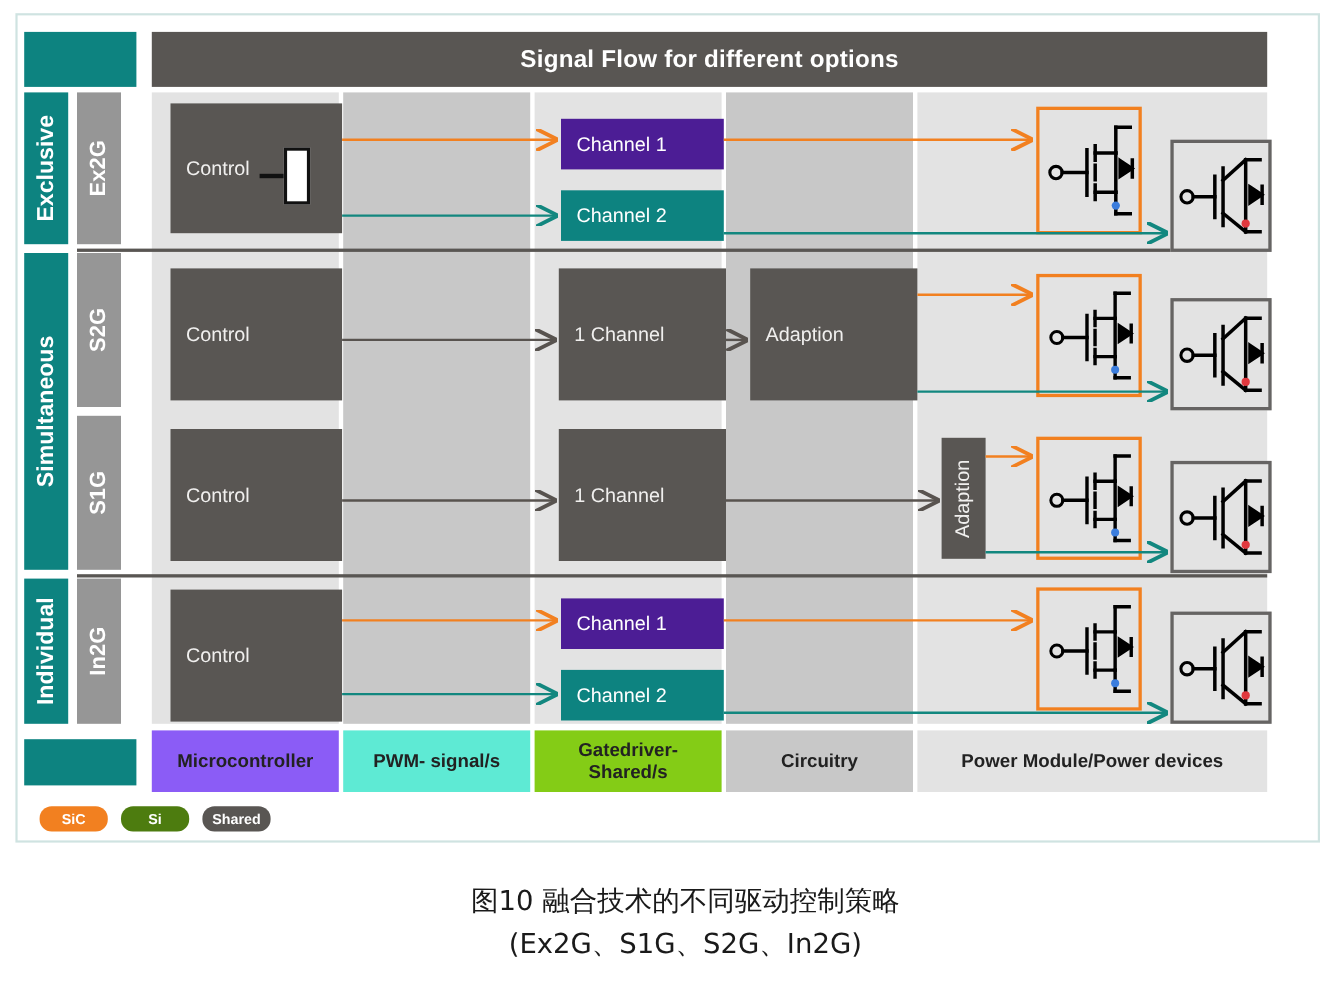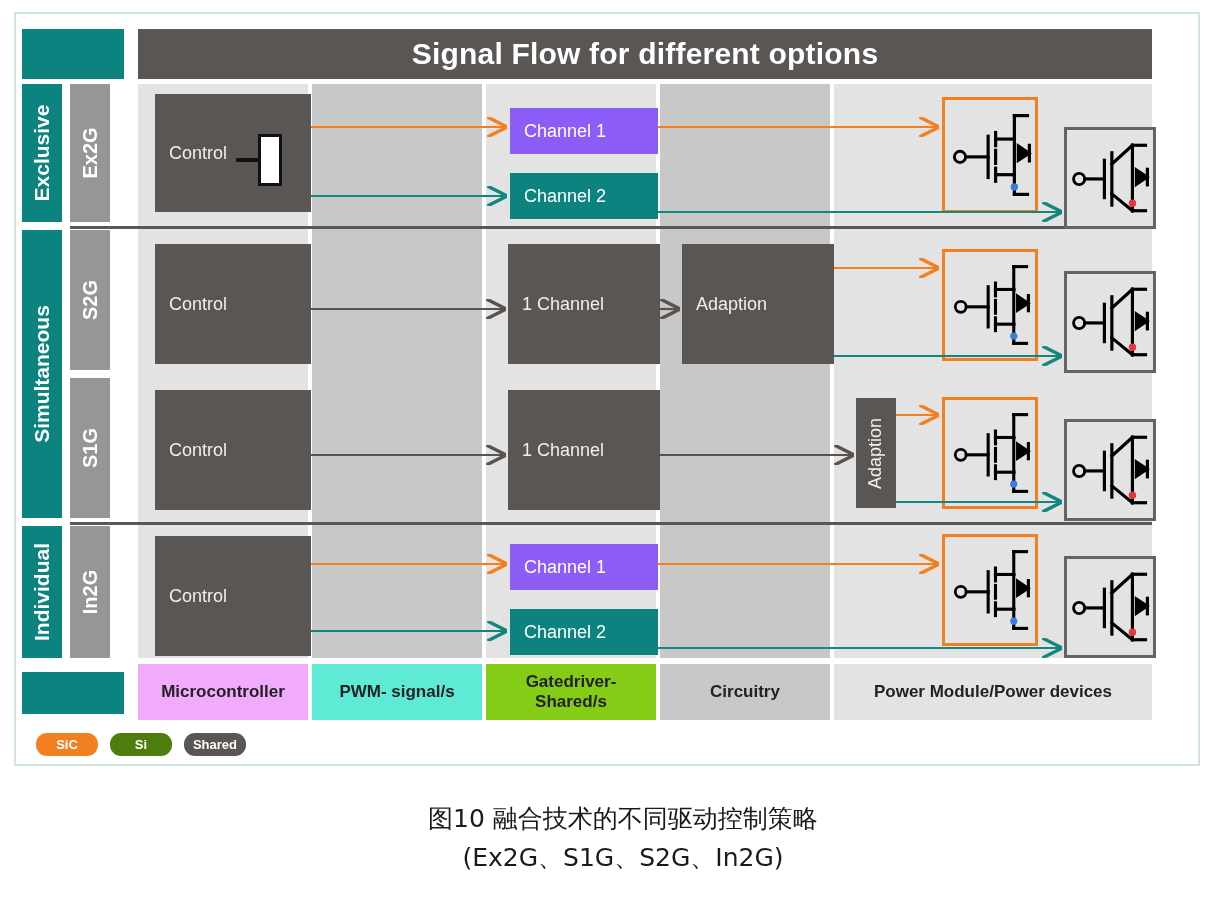--- a/index.html
+++ b/index.html
@@ -17,7 +17,7 @@
   .hdr-teal{position:absolute;left:22px;top:29px;width:102px;height:50px;background:#0d8380;}
   .hdr-bar{position:absolute;left:138px;top:29px;width:1014px;height:50px;background:#595653;
            display:flex;align-items:center;justify-content:center;}
-  .hdr-bar span{color:#ffffff;font-size:30px;font-weight:bold;letter-spacing:.2px;}
+  .hdr-bar span{color:#ffffff;font-size:22px;font-weight:bold;letter-spacing:.2px;}
 
   
   .colbg{position:absolute;top:84px;height:574px;}

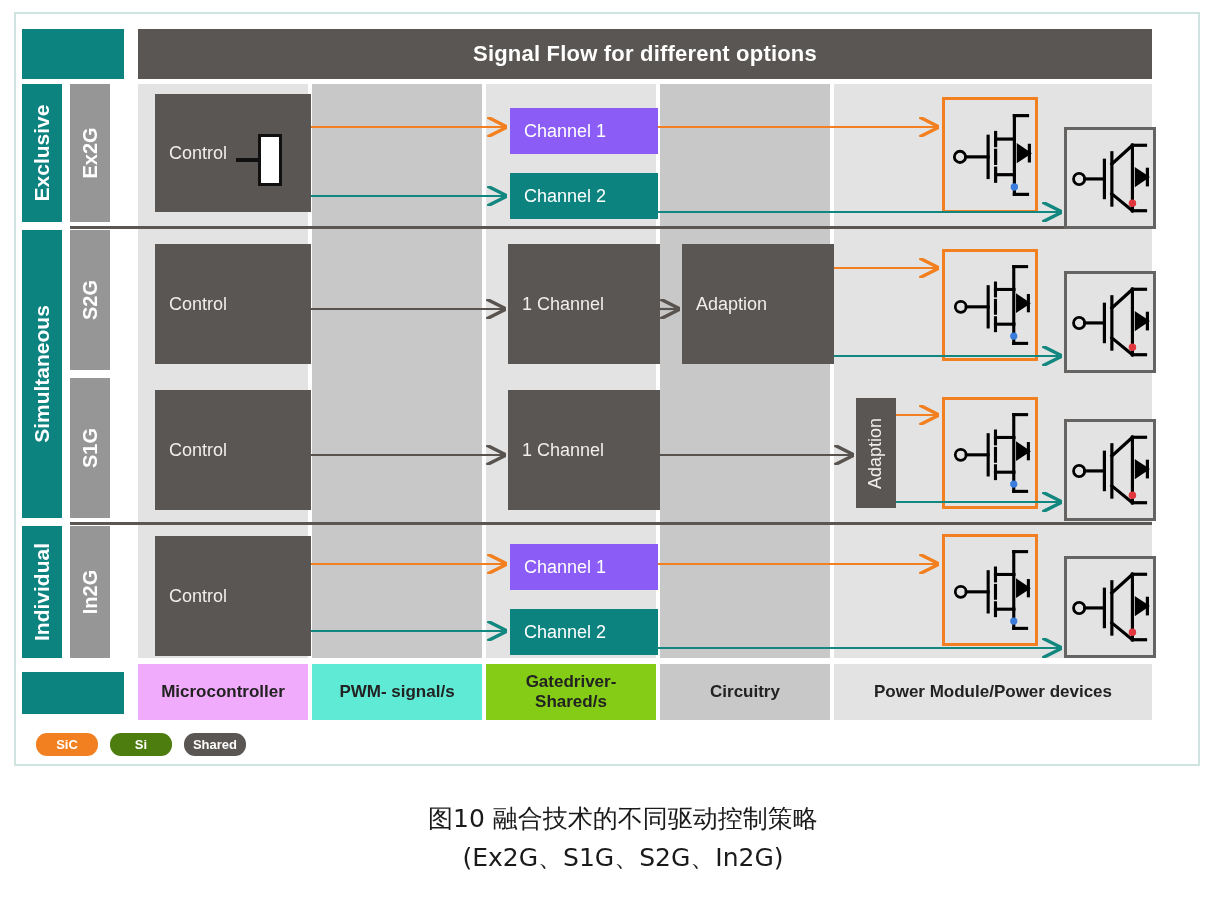--- a/index.html
+++ b/index.html
@@ -58,7 +58,7 @@
   .blk span{font-size:18px;}
   .blk.dark{background:#595653;}
   .blk.dark span{color:#f0efee;padding-left:14px;}
-  .blk.orange{background:#8b5cf6;}
+  .blk.orange{background:#4c1d95;}
   .blk.orange span{color:#ffffff;padding-left:14px;}
   .blk.teal{background:#0d8380;}
   .blk.teal span{color:#ffffff;padding-left:14px;}

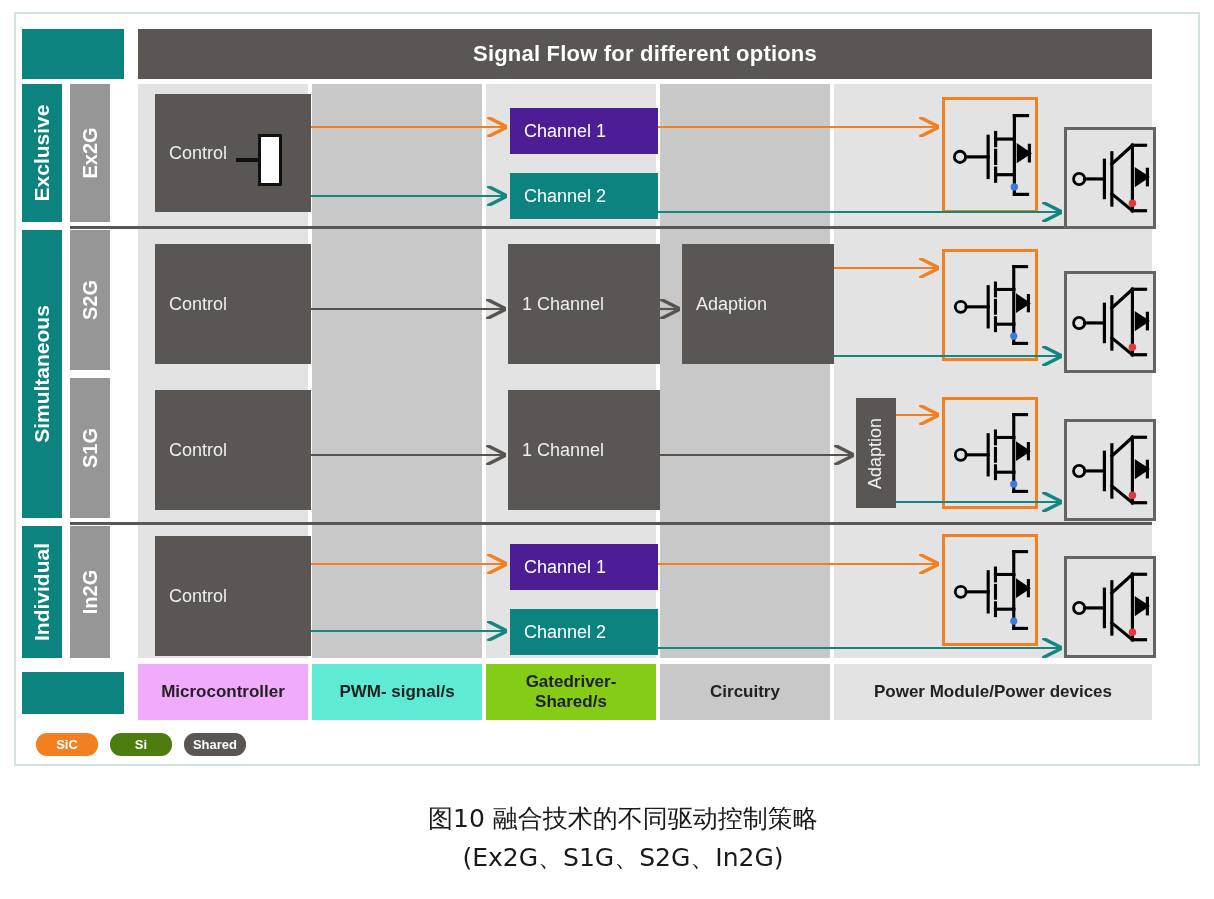--- a/index.html
+++ b/index.html
@@ -86,7 +86,7 @@
   .foot-teal{position:absolute;left:22px;top:672px;width:102px;height:42px;background:#0d8380;}
   .footlbl{position:absolute;top:664px;height:56px;display:flex;align-items:center;
            justify-content:center;text-align:center;font-size:17px;font-weight:bold;color:#222;}
-  .footlbl.f1{left:138px;width:170px;background:#f0abfc;}
+  .footlbl.f1{left:138px;width:170px;background:#8b5cf6;}
   .footlbl.f2{left:312px;width:170px;background:#5eead4;}
   .footlbl.f3{left:486px;width:170px;background:#84cc16;line-height:1.15;}
   .footlbl.f4{left:660px;width:170px;background:#c8c8c8;}

